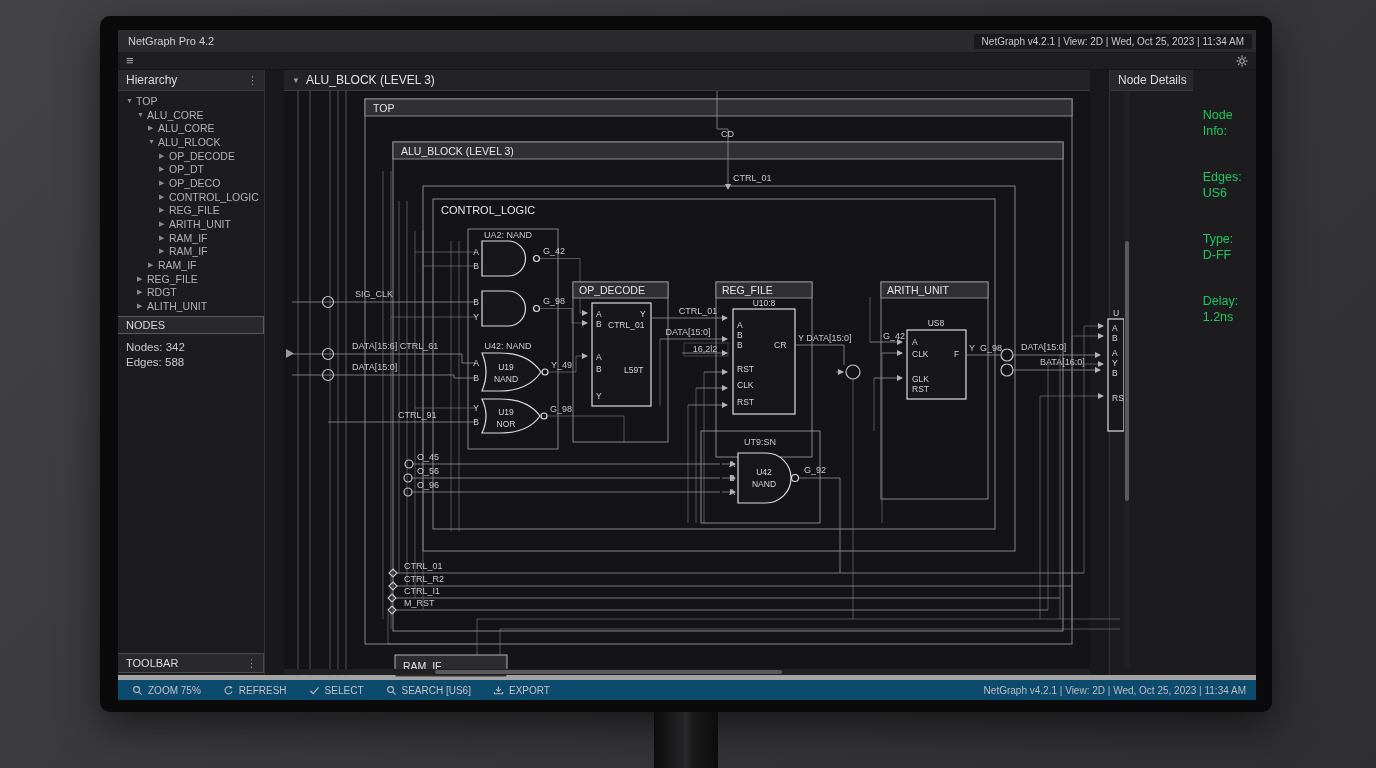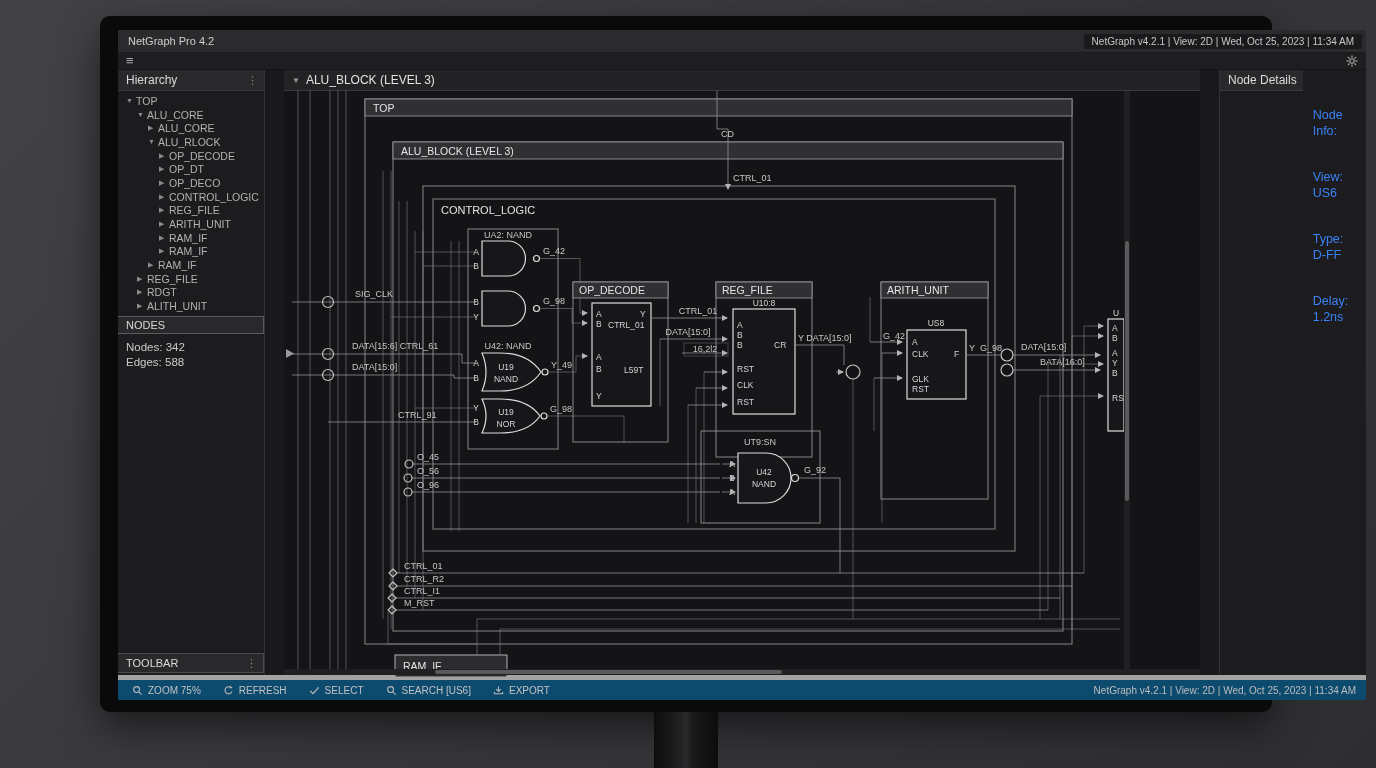--- a/index.html
+++ b/index.html
@@ -10,7 +10,7 @@
     background:#0a0a0b;border-radius:10px;box-shadow:0 14px 40px rgba(0,0,0,.55);}
   .stand{position:absolute;left:654px;top:712px;width:64px;height:56px;
     background:linear-gradient(90deg,#0c0c0d,#232325 45%,#2b2b2d 50%,#1a1a1b 60%,#0c0c0d);}
-  .screen{position:absolute;left:18px;top:14px;width:1248px;height:670px;
+  .screen{position:absolute;left:18px;top:14px;width:1138px;height:670px;
     background:#19191b;overflow:hidden;display:flex;flex-direction:column;}
 
   

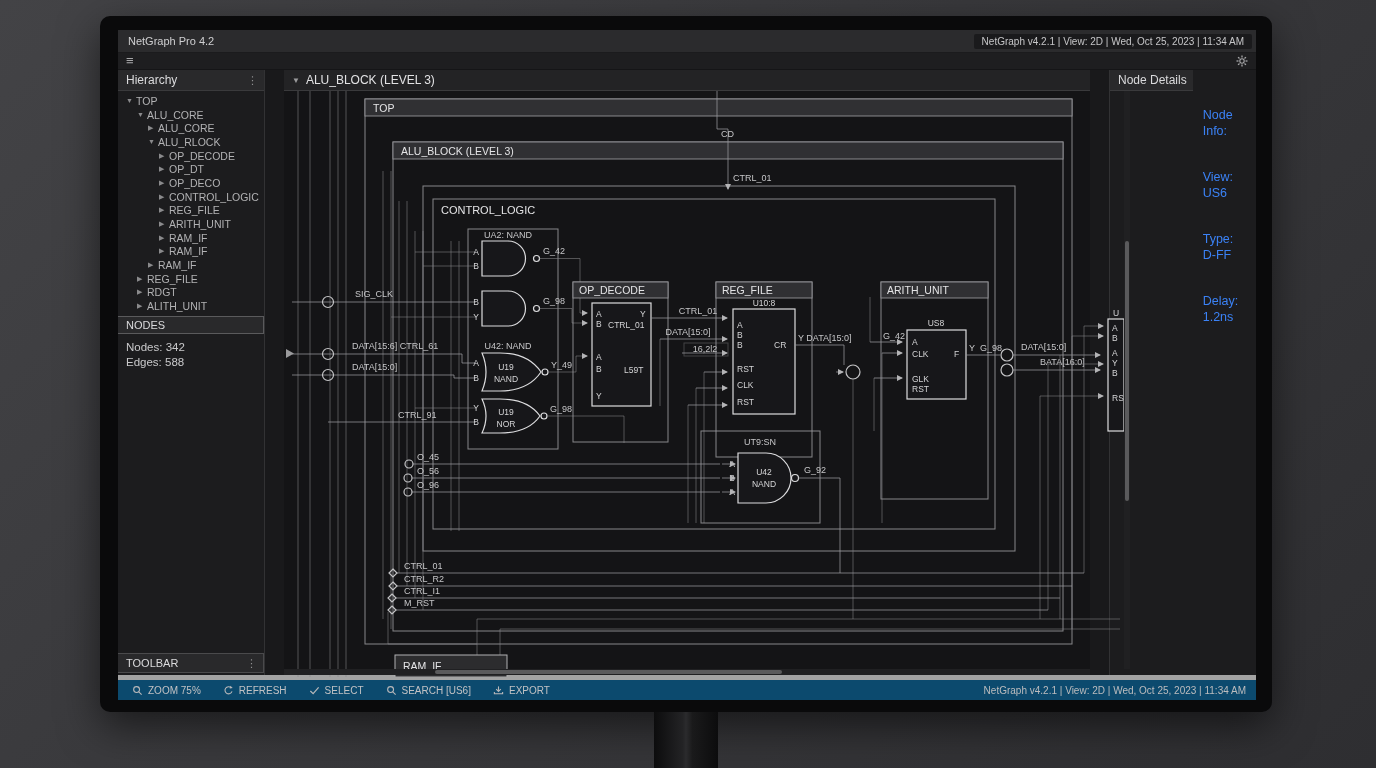--- a/index.html
+++ b/index.html
@@ -60,7 +60,7 @@
   
   .details{width:146px;flex:none;background:#1c1c1e;border-left:1px solid #323234;
     display:flex;}
-  .detail-body{padding:7px 10px;color:#3b82f6;font-size:12.5px;line-height:15.5px;
+  .detail-body{padding:7px 10px;color:#22c55e;font-size:12.5px;line-height:15.5px;
     white-space:pre-wrap;}
   .detail-div{border-top:1px solid #3c3c3e;margin:8px 10px 0 10px;}
   

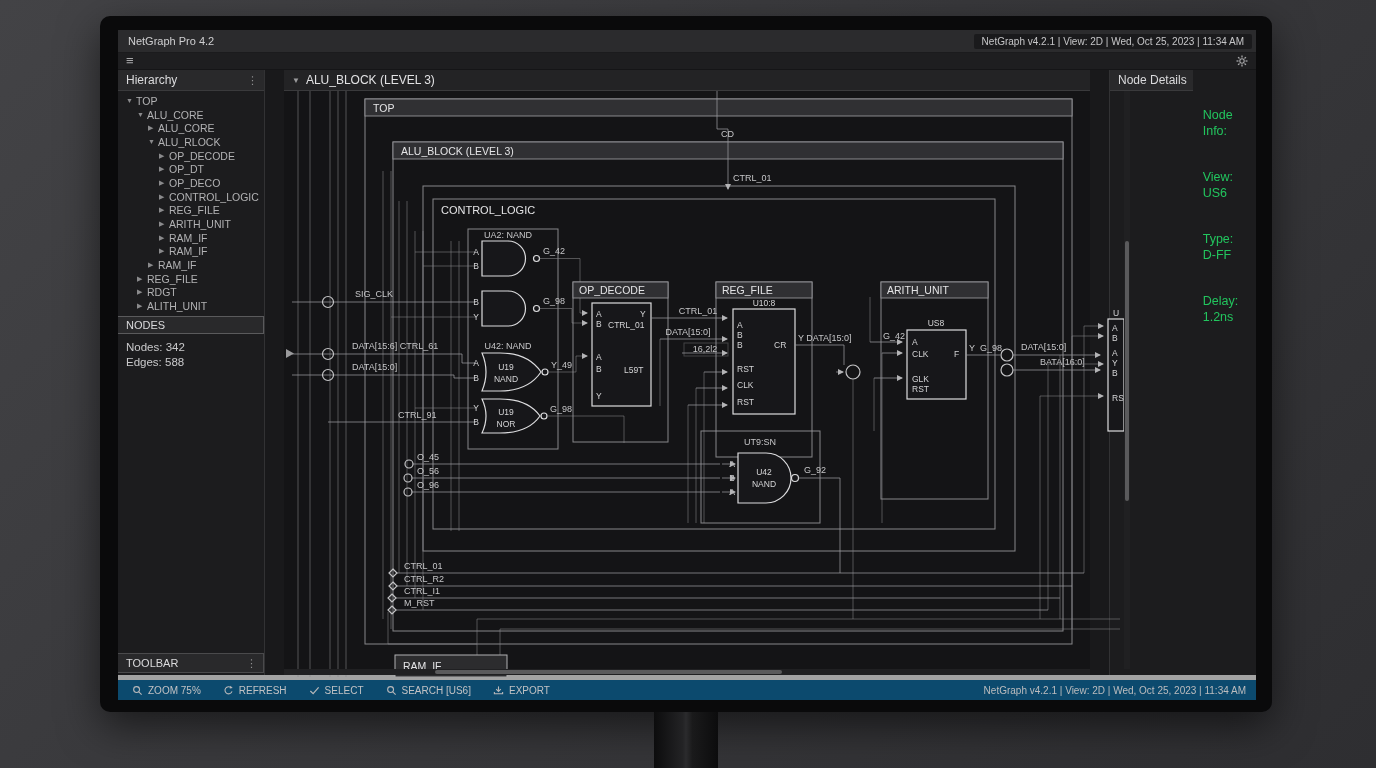--- a/index.html
+++ b/index.html
@@ -497,7 +497,7 @@
           </div>
           <div class="detail-body">
             <div>Node Info:</div>
-            <div>View: US6</div>
+            <div>Edges: US6</div>
             <div>Type:  D-FF</div>
             <div>Delay: 1.2ns</div>
           </div>

